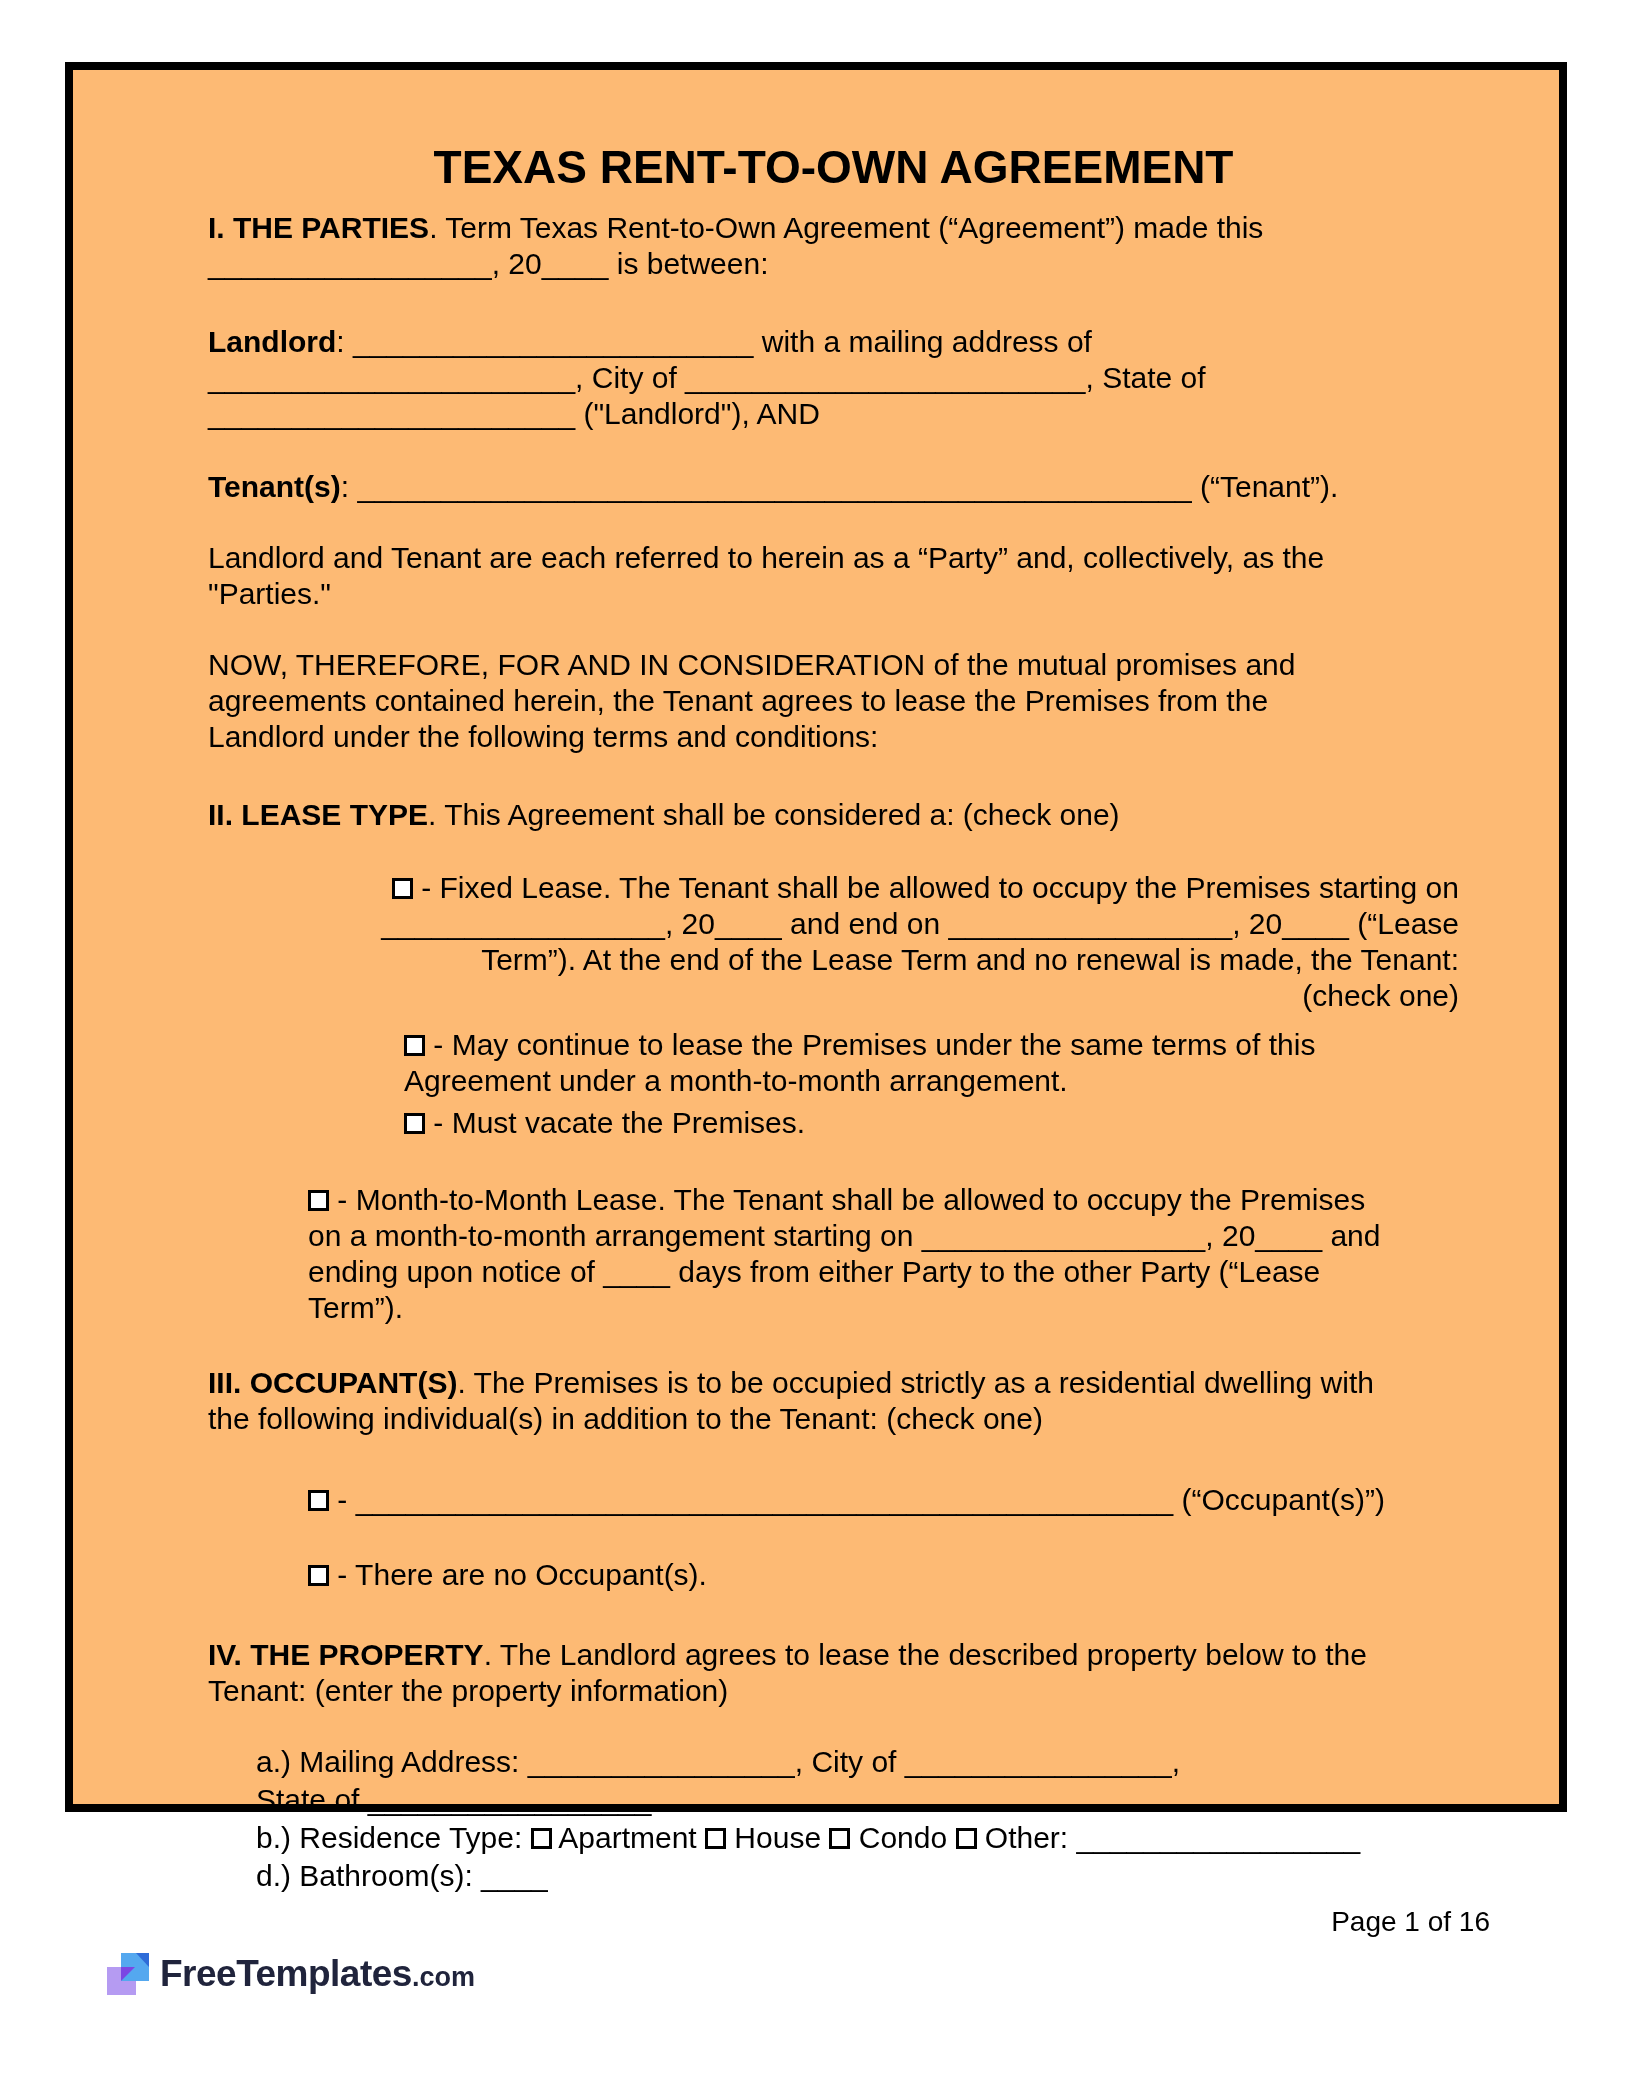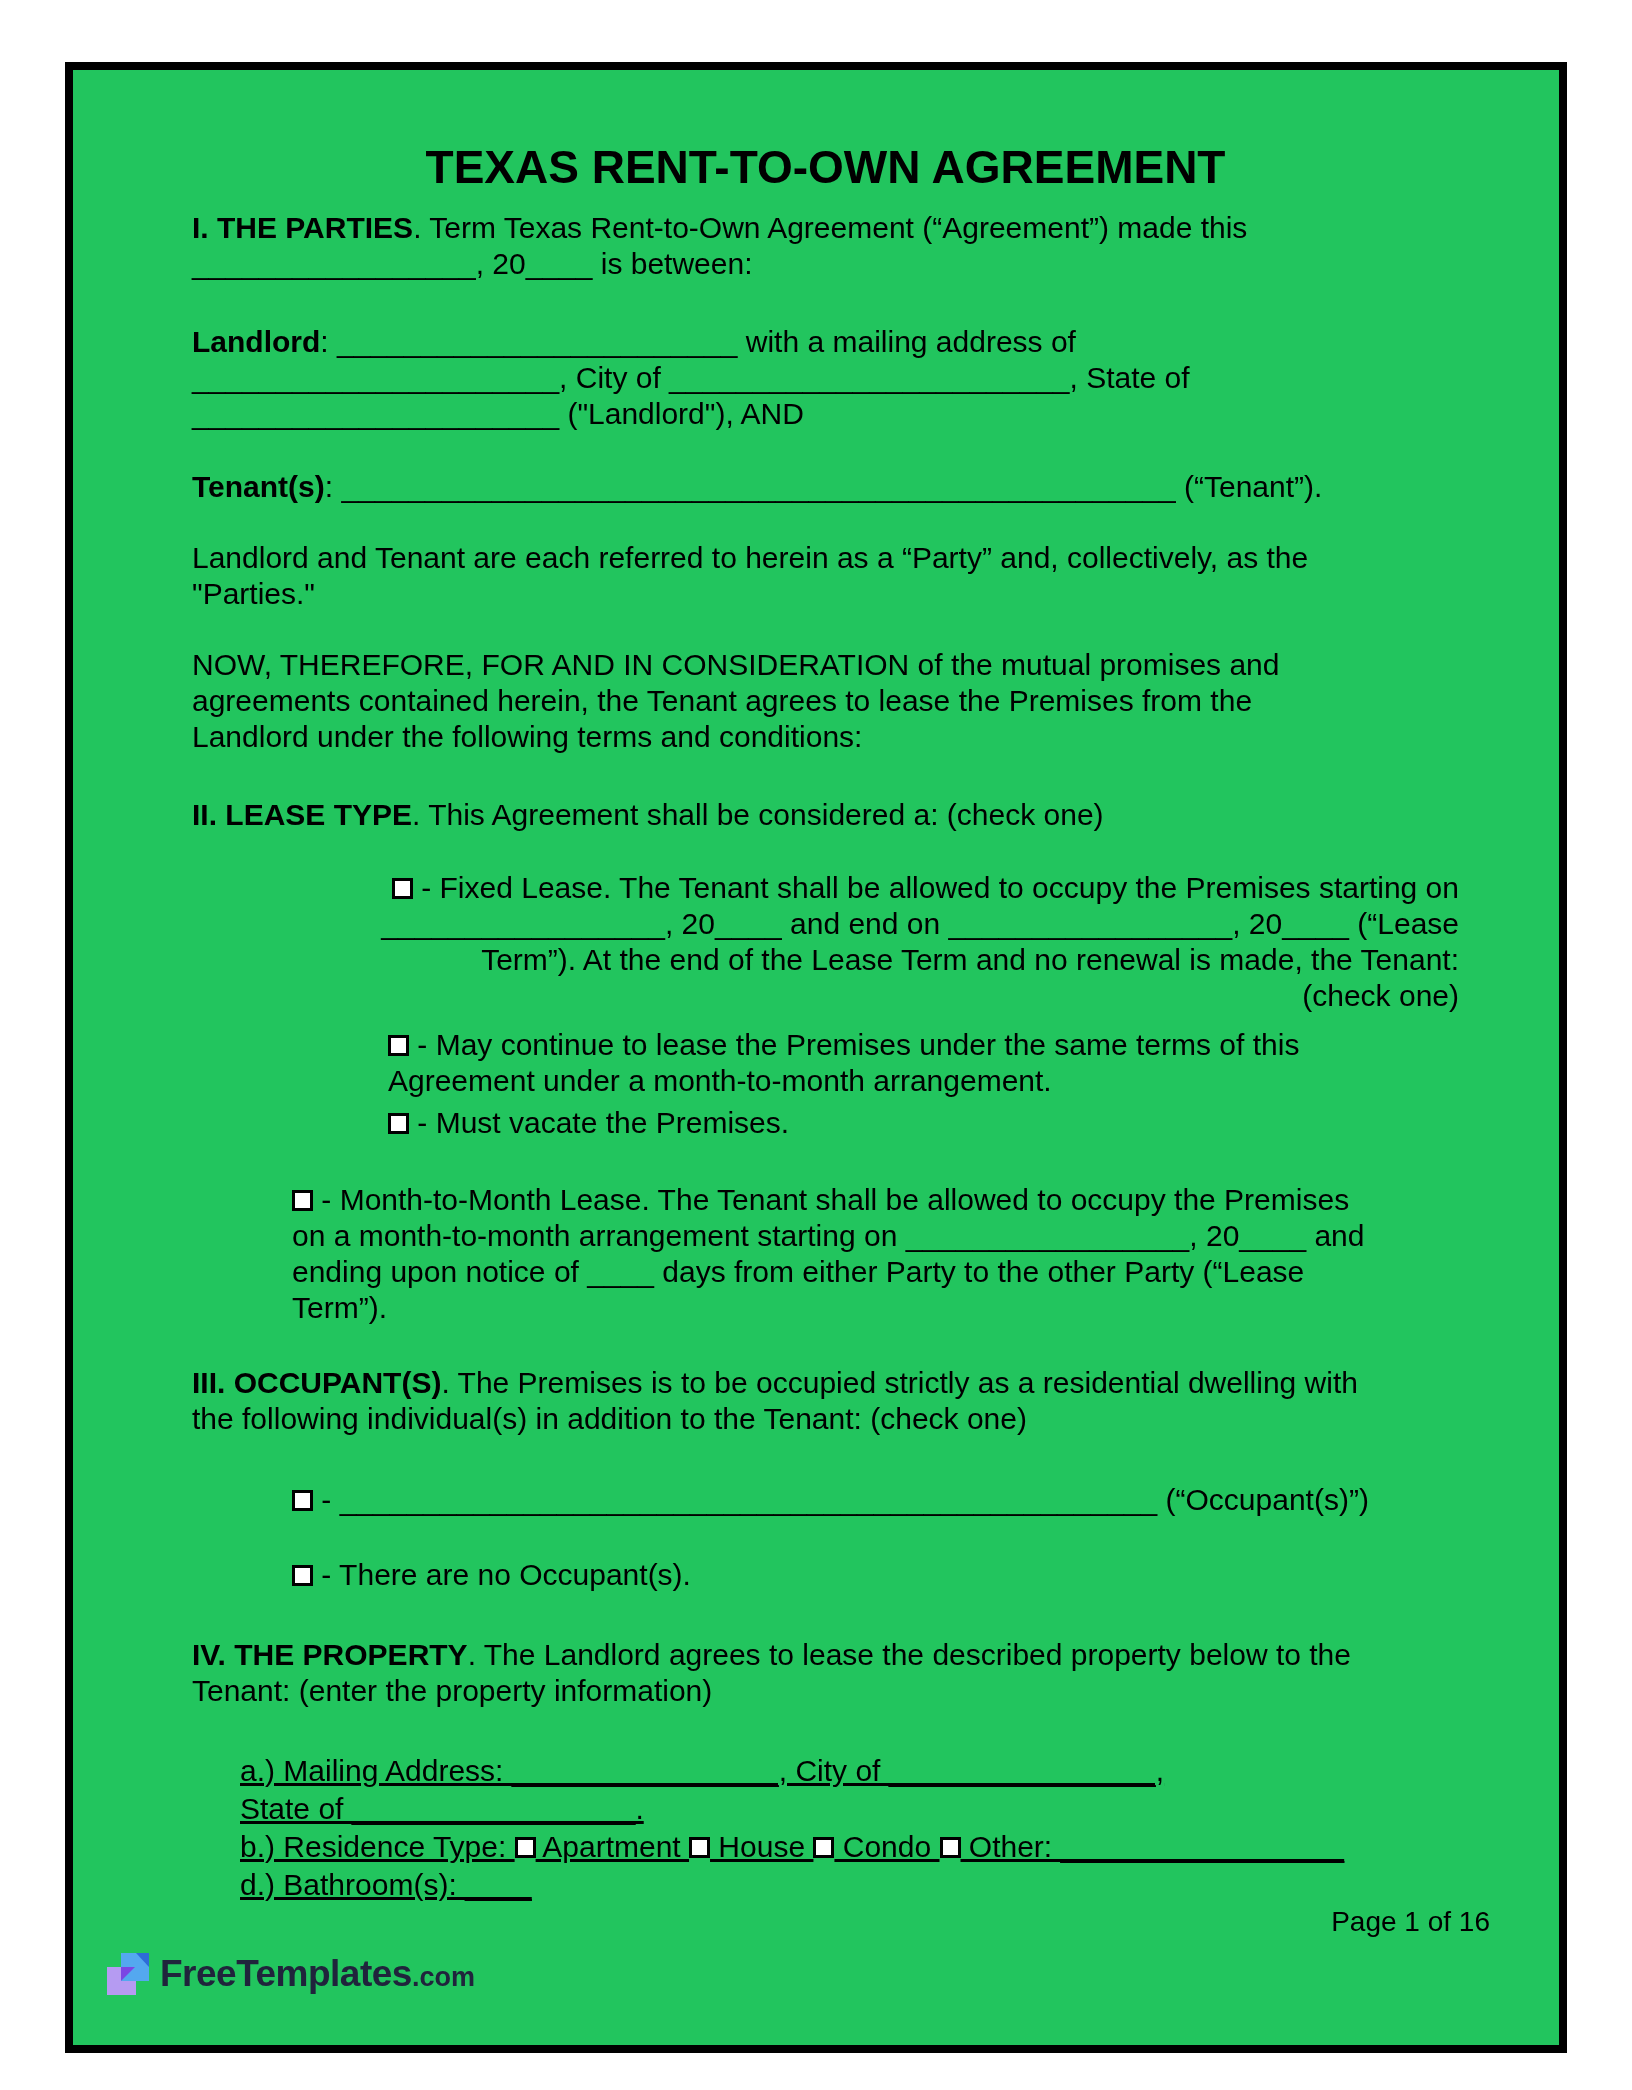--- a/index.html
+++ b/index.html
@@ -16,10 +16,11 @@
     left: 65px;
     top: 62px;
     width: 1502px;
-    height: 1991px;
+    height: 1750px;
     border: 8px solid #000000;
     box-sizing: border-box;
-    background: #22c55e;
+    background: #fdba74;
+    padding-left: 16px;
   }
   .content {
     padding: 70px 100px 0 119px;

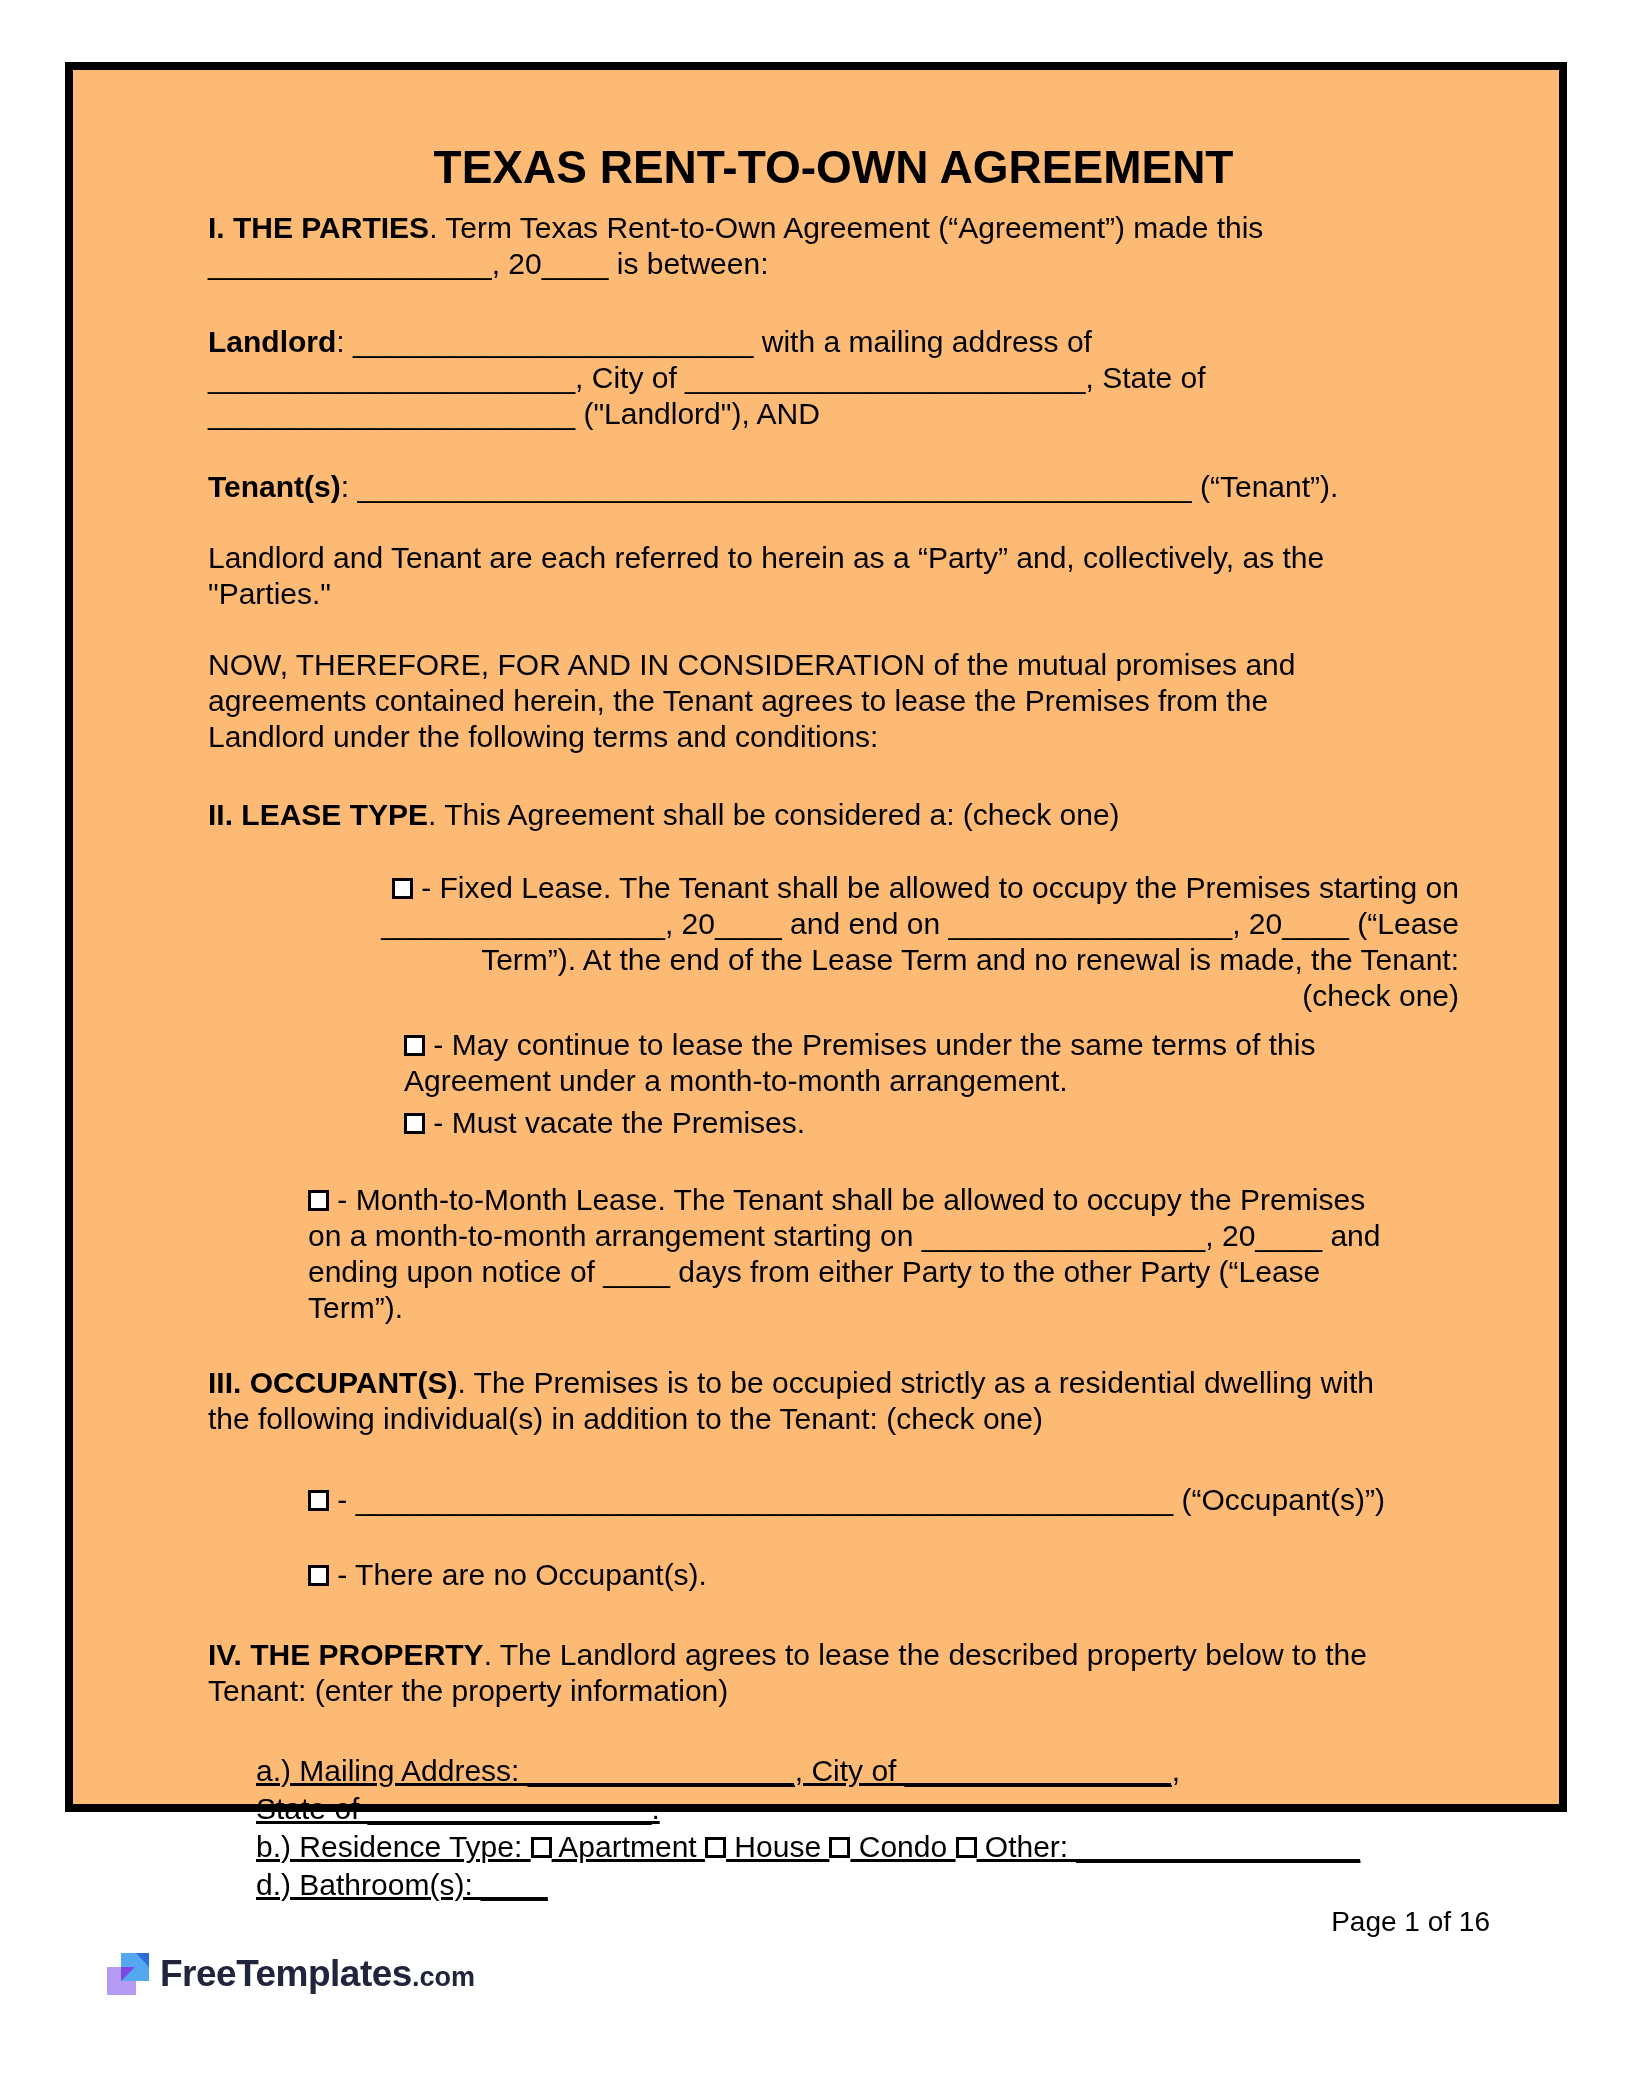--- a/index.html
+++ b/index.html
@@ -63,7 +63,7 @@
   [data-name="p-occupant-names"]     { margin-top: 45px; margin-left: 100px; }
   [data-name="p-no-occupants"]       { margin-top: 39px; margin-left: 100px; }
   [data-name="h-property"]           { margin-top: 44px; }
-  [data-name="p-property-details"]   { margin-top: 43px; margin-left: 48px; line-height: 38px; text-decoration: underline; }
+  [data-name="p-property-details"]   { margin-top: 34px; margin-left: 48px; line-height: 38px; }
 
   .footer-logo {
     position: absolute;

